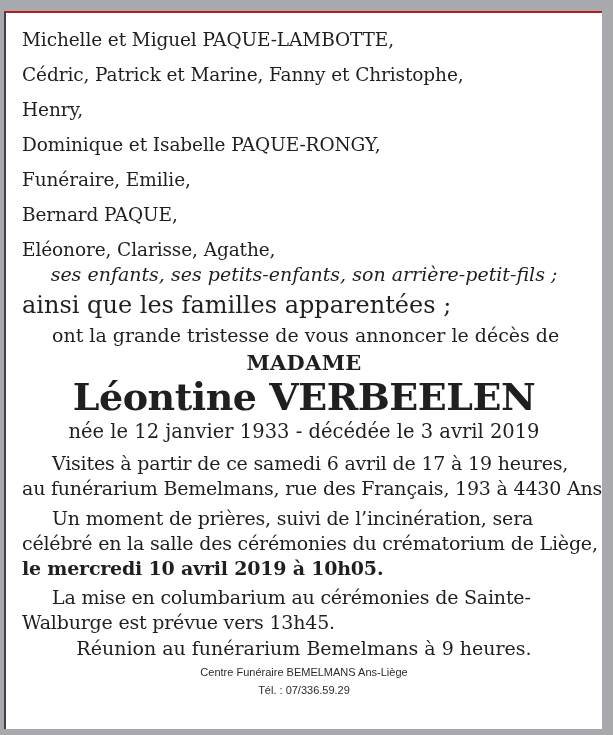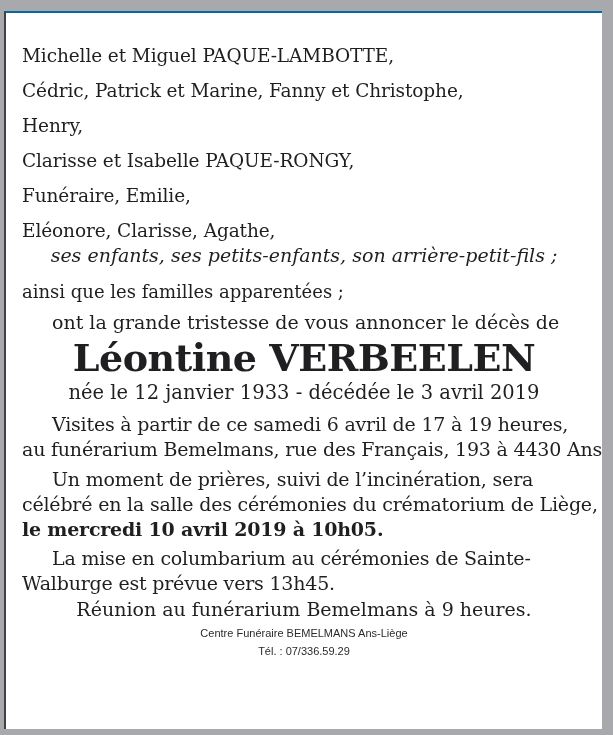--- a/index.html
+++ b/index.html
@@ -24,9 +24,9 @@
     height: 718px;
     box-sizing: border-box;
     background: #ffffff;
-    border-top: 2px solid #0369a1;
+    border-top: 2px solid #b91c1c;
     border-left: 2px solid #3f4145;
-    padding: 16px 16px;
+    padding: 0 16px;
     overflow: hidden;
   }
   p { margin: 0; }

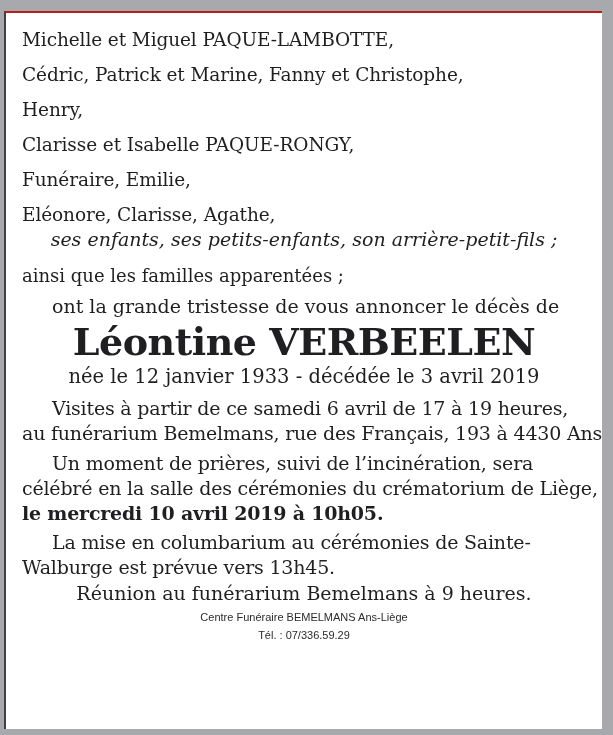--- a/index.html
+++ b/index.html
@@ -114,7 +114,7 @@
     <p>Michelle et Miguel PAQUE-LAMBOTTE,</p>
     <p>Cédric, Patrick et Marine, Fanny et Christophe,</p>
     <p>Henry,</p>
-    <p>Clarisse et Isabelle PAQUE-RONGY,</p>
+    <p>Dominique et Isabelle PAQUE-RONGY,</p>
     <p>Funéraire, Emilie,</p>
     <p>Eléonore, Clarisse, Agathe,</p>
   </div>

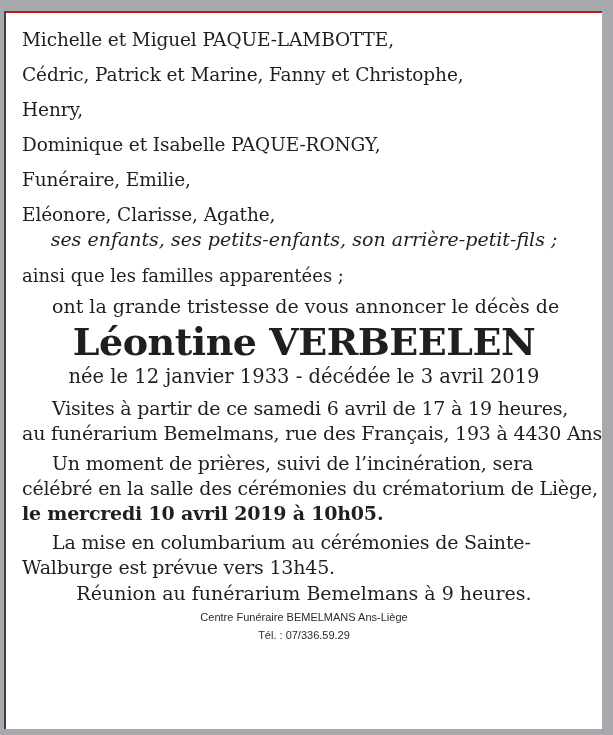--- a/index.html
+++ b/index.html
@@ -116,6 +116,7 @@
     <p>Henry,</p>
     <p>Dominique et Isabelle PAQUE-RONGY,</p>
     <p>Funéraire, Emilie,</p>
+    <p>Bernard PAQUE,</p>
     <p>Eléonore, Clarisse, Agathe,</p>
   </div>
 

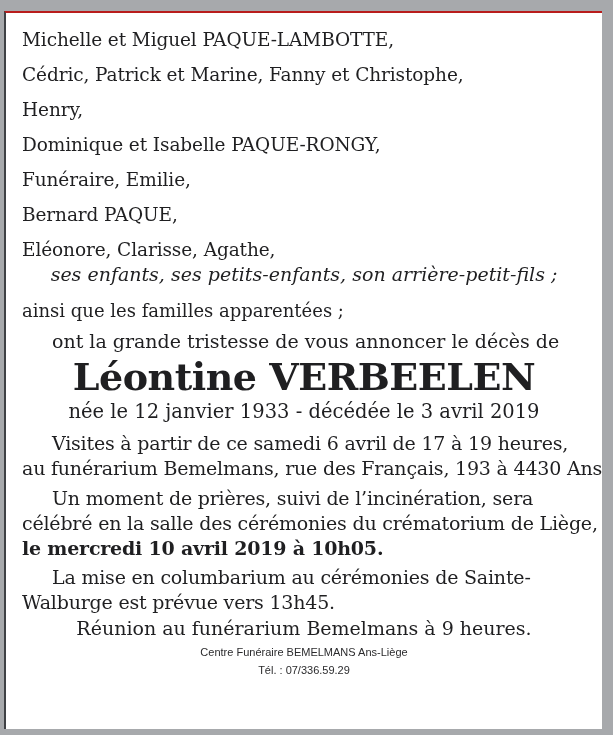--- a/index.html
+++ b/index.html
@@ -46,8 +46,8 @@
     white-space: nowrap;
   }
   .ainsi {
-    margin-top: 9px;
-    font-size: 18px;
+    margin-top: 3px;
+    font-size: 24px;
     line-height: 30px;
   }
   .announce {

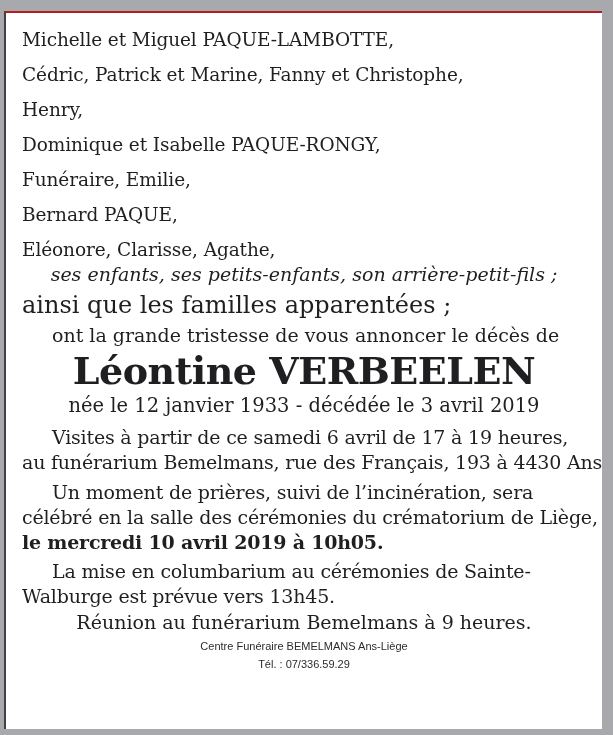--- a/index.html
+++ b/index.html
@@ -126,6 +126,7 @@
 
   <p class="announce">ont la grande tristesse de vous annoncer le décès de</p>
 
+  <p class="madame">MADAME</p>
 
   <p class="deceased">Léontine VERBEELEN</p>
 

